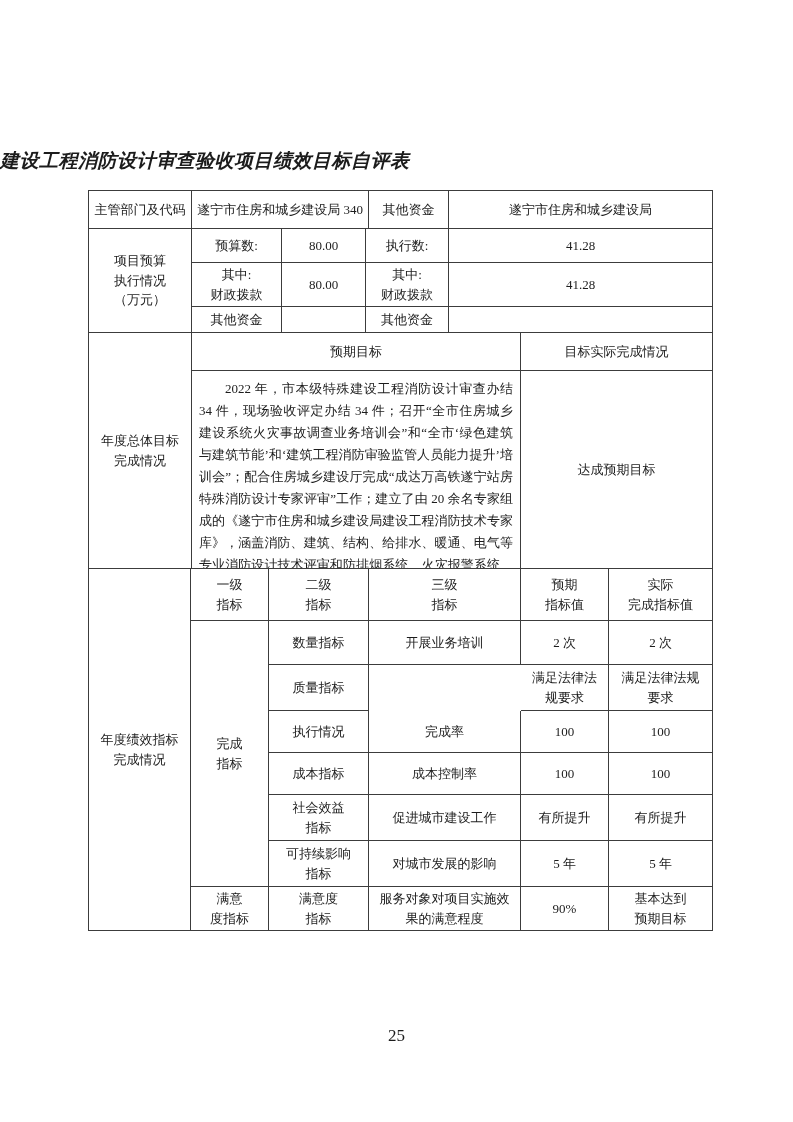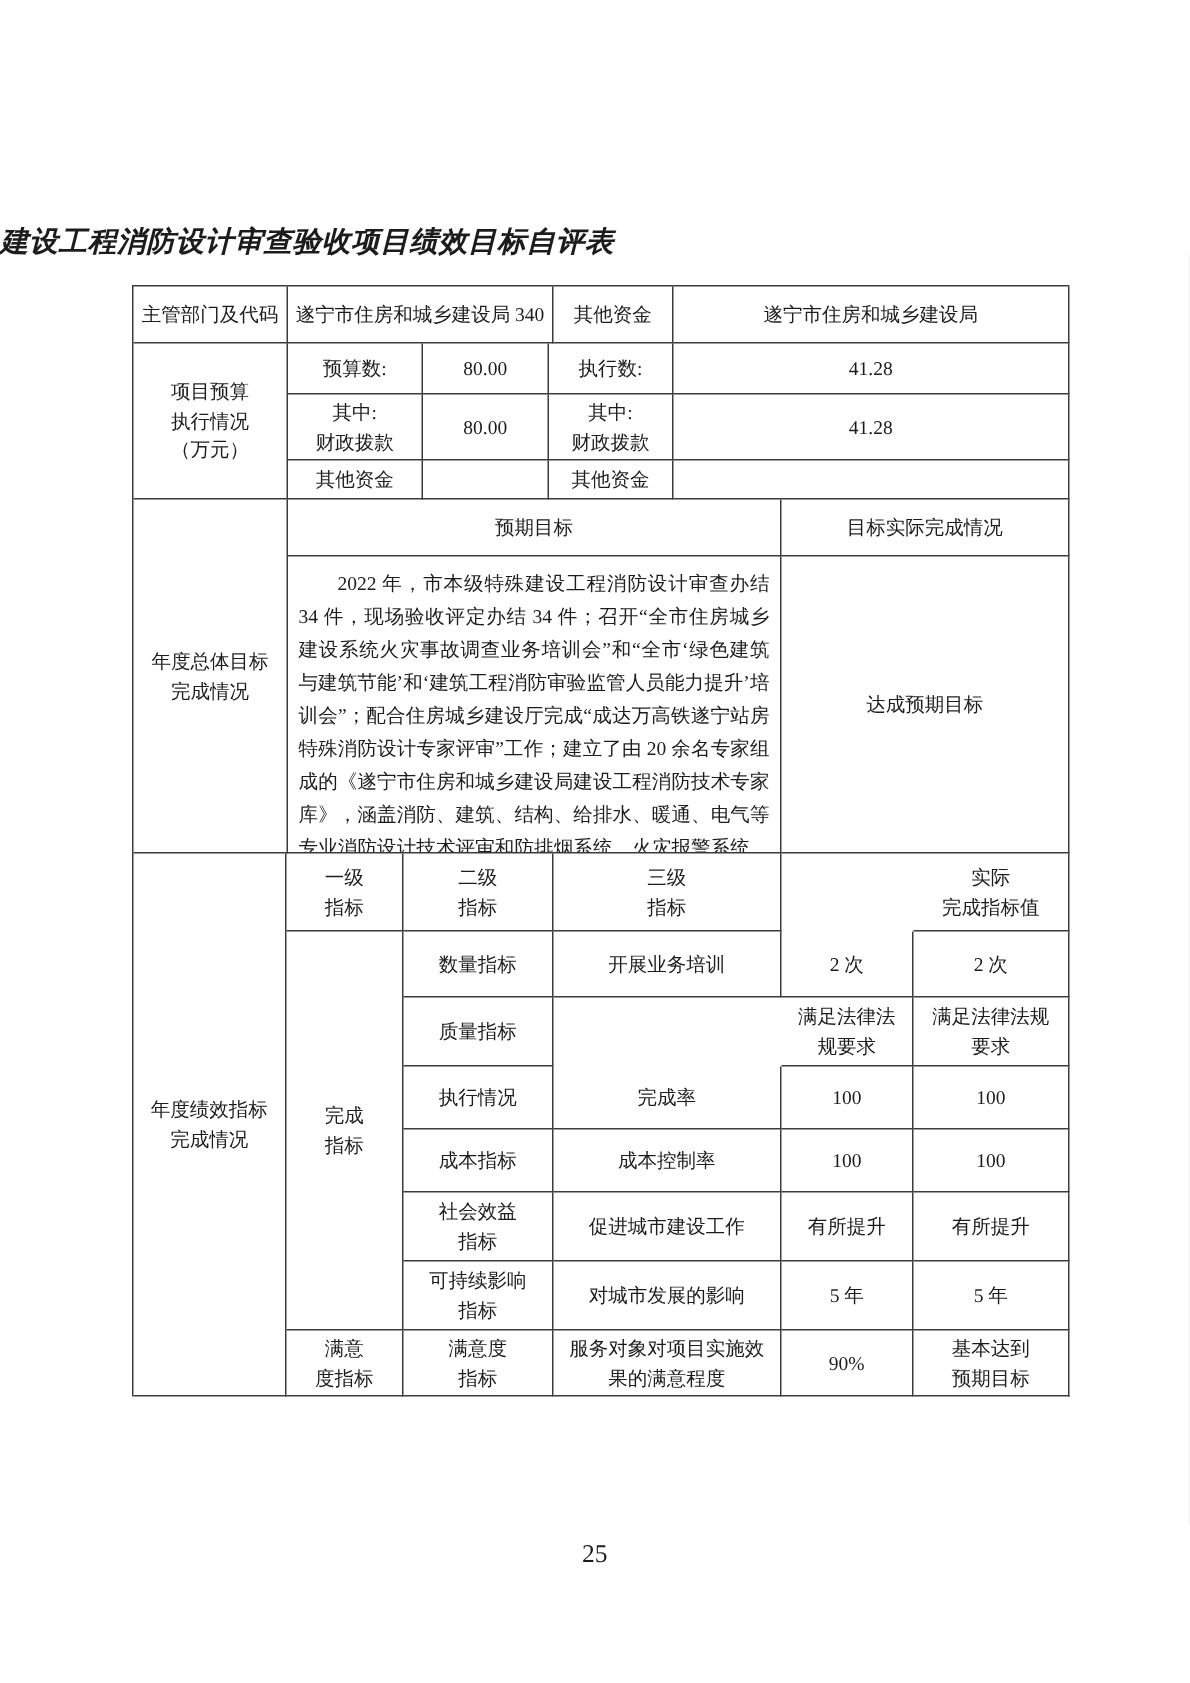--- a/index.html
+++ b/index.html
@@ -116,6 +116,8 @@
 指标</div>
       <div class="cell" style="grid-column:4; grid-row:1;">三级
 指标</div>
+      <div class="cell" style="grid-column:5; grid-row:1;">预期
+指标值</div>
       <div class="cell" style="grid-column:6; grid-row:1;">实际
 完成指标值</div>
 

